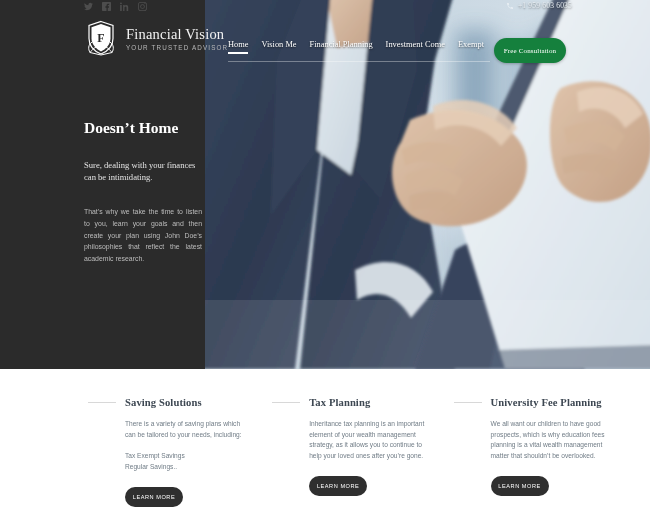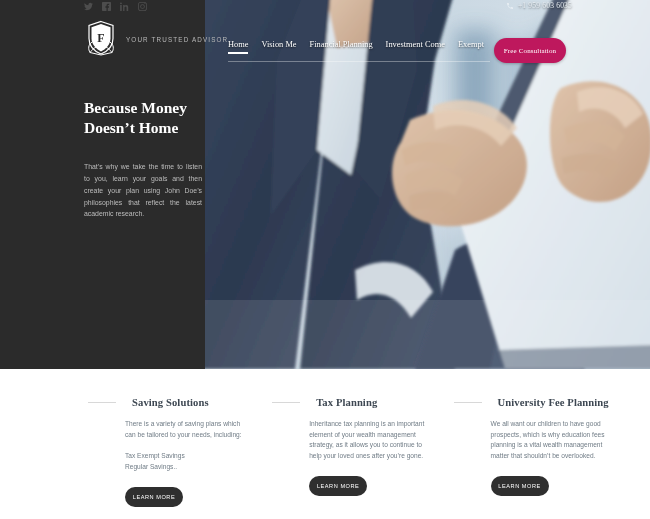--- a/index.html
+++ b/index.html
@@ -431,6 +431,7 @@
         </svg>
       </span>
       <span class="brand-text">
+        <div class="brand-name">Financial Vision</div>
         <div class="brand-tag">YOUR TRUSTED ADVISOR</div>
       </span>
     </div>

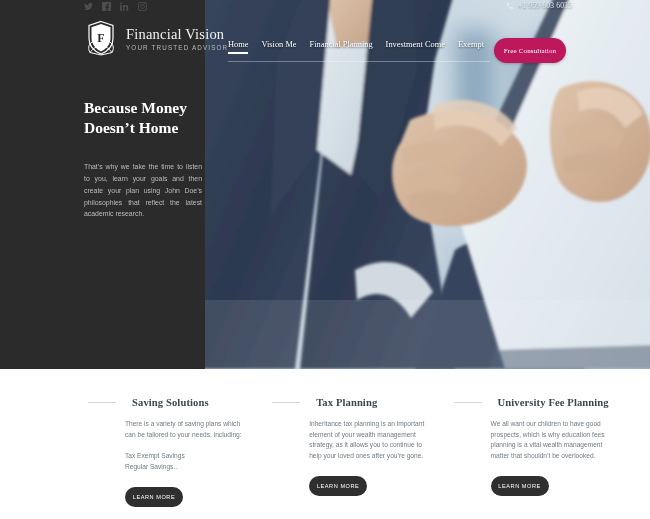--- a/index.html
+++ b/index.html
@@ -163,7 +163,7 @@
     width: 72px;
     height: 25px;
     border-radius: 13px;
-    background: #be185d;
+    background: #15803d;
     color: #ffffff;
     font-family: "Liberation Serif", serif;
     font-size: 7px;

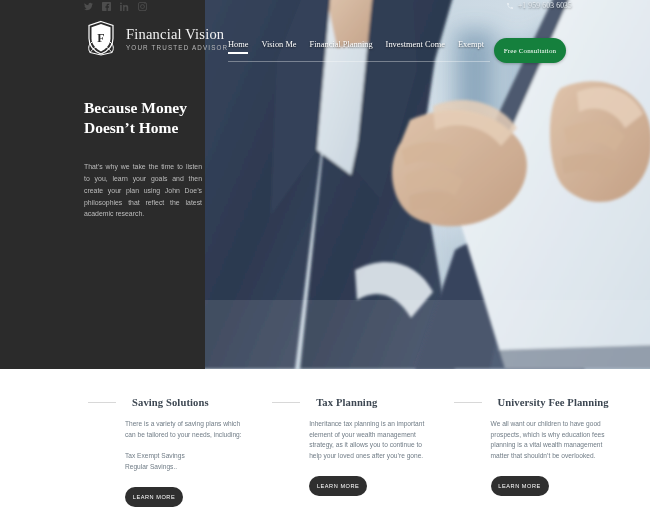--- a/index.html
+++ b/index.html
@@ -450,7 +450,7 @@
 
   <div class="hero-copy">
     <h1 class="hero-h1">
-      <span>Because Money</span><br>
+      <br>
       <span>Doesn’t Home</span><br>
     </h1>
     <p class="hero-para">That’s why we take the time to listen to you, learn your goals and then create your plan using John Doe’s philosophies that reflect the latest academic research.</p>

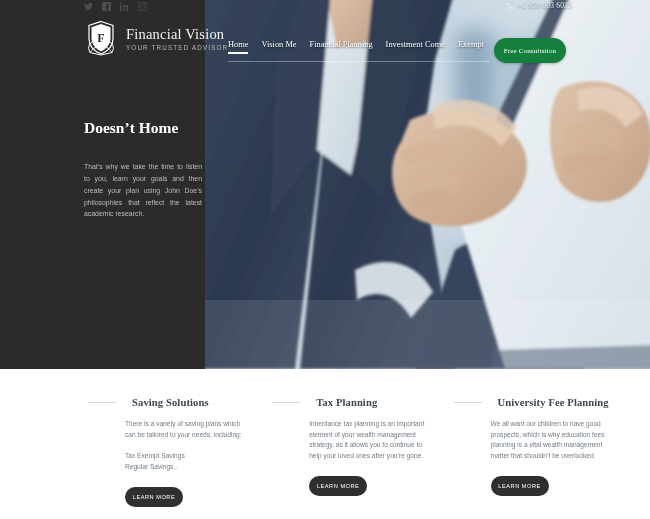--- a/index.html
+++ b/index.html
@@ -453,6 +453,7 @@
       <br>
       <span>Doesn’t Home</span><br>
     </h1>
+    <p class="hero-sub">Sure, dealing with your finances can be intimidating.</p>
     <p class="hero-para">That’s why we take the time to listen to you, learn your goals and then create your plan using John Doe’s philosophies that reflect the latest academic research.</p>
   </div>
 </div>

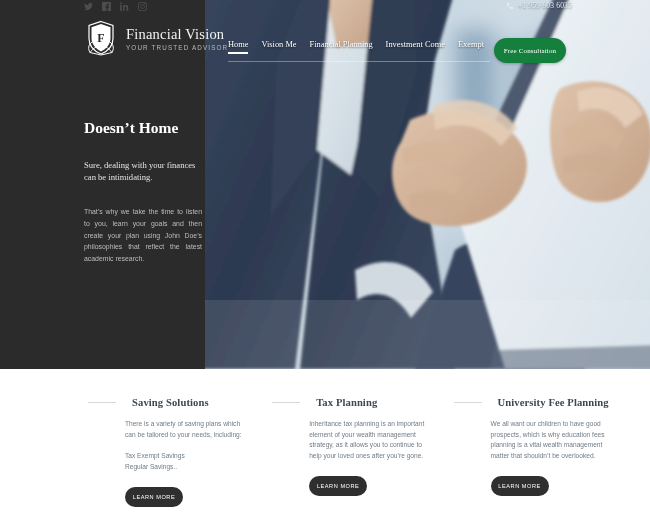--- a/index.html
+++ b/index.html
@@ -234,7 +234,7 @@
   .col-head {
     display: flex;
     align-items: center;
-    gap: 16px;
+    gap: 9px;
     margin-bottom: 11px;
   }
   .head-dash {

